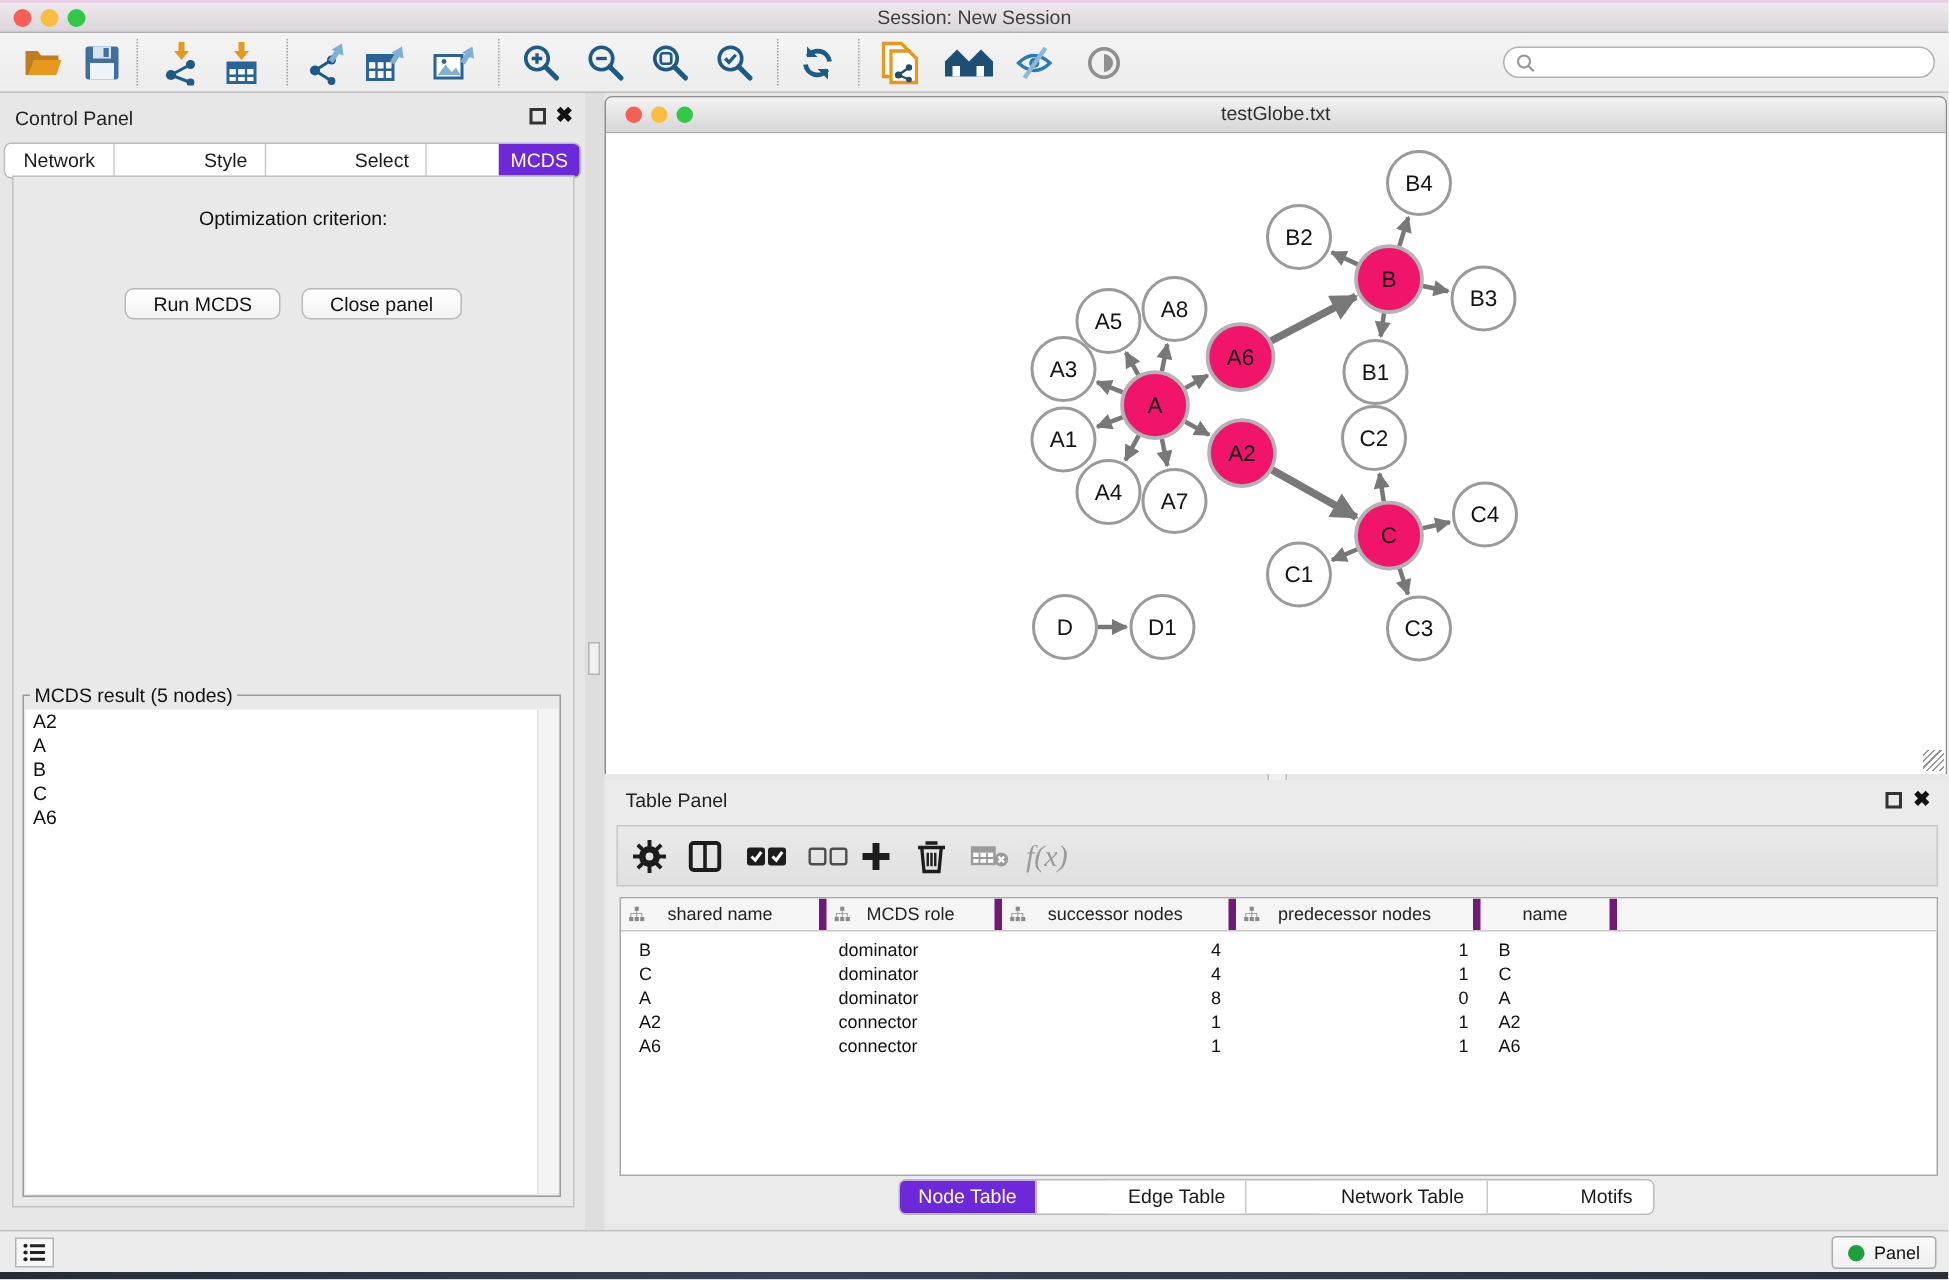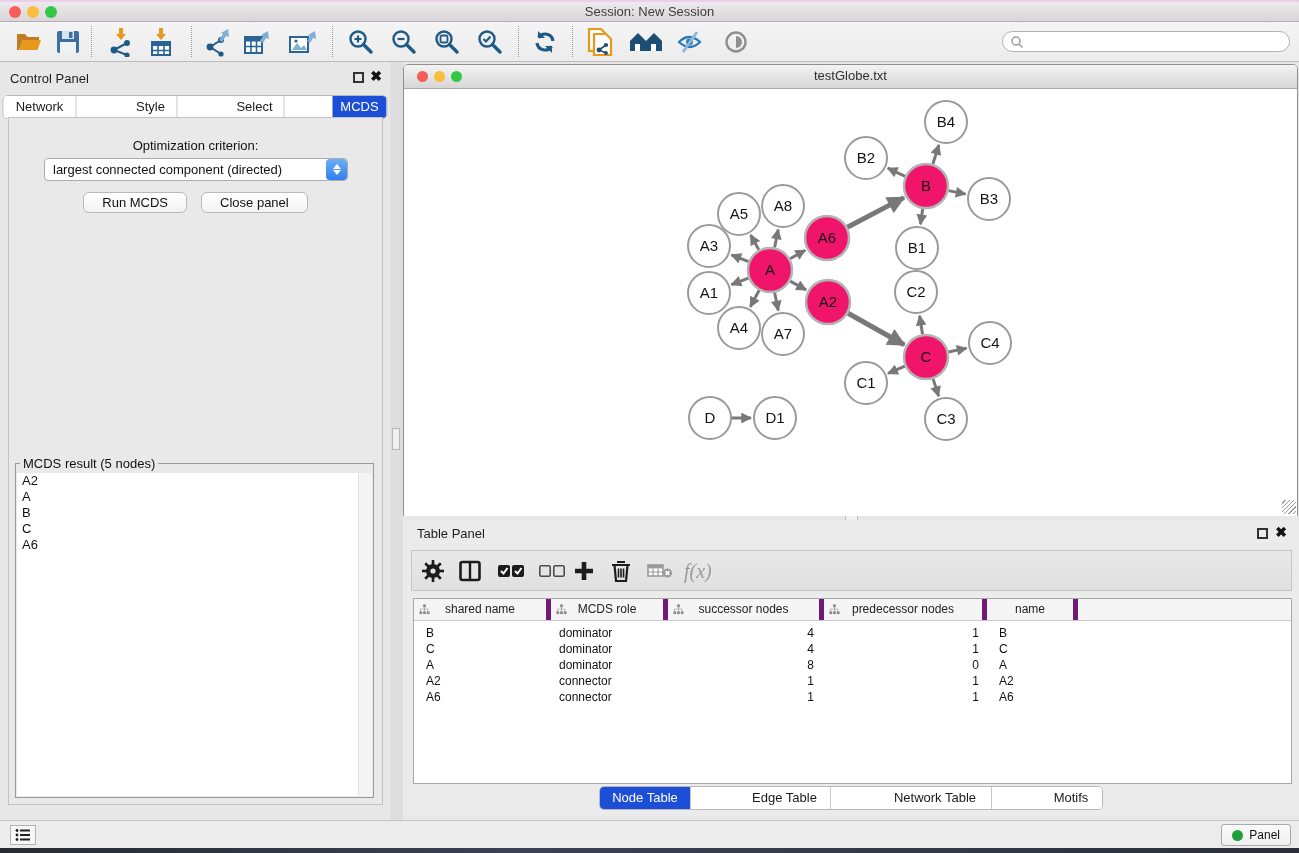--- a/index.html
+++ b/index.html
@@ -25,7 +25,7 @@
   .segctl{display:flex;border:1px solid #b9b9b9;border-radius:5px;overflow:hidden;background:#fff;height:22px;gap:48px;}
   .segctl .seg{font-size:13px;line-height:22px;text-align:center;color:#1a1a1a;border-right:1px solid #c9c9c9;background:#fff;}
   .segctl .seg:last-child{border-right:none;}
-  .segctl .seg.active{background:#1d4ed8;color:#fff;}
+  .segctl .seg.active{background:#6d28d9;color:#fff;}
   #cp-tabs{position:absolute;top:33px;left:50%;transform:translateX(-50%);}
   #cp-tabs .seg:nth-child(1){width:72px;}
   #cp-tabs .seg:nth-child(2){width:52px;}

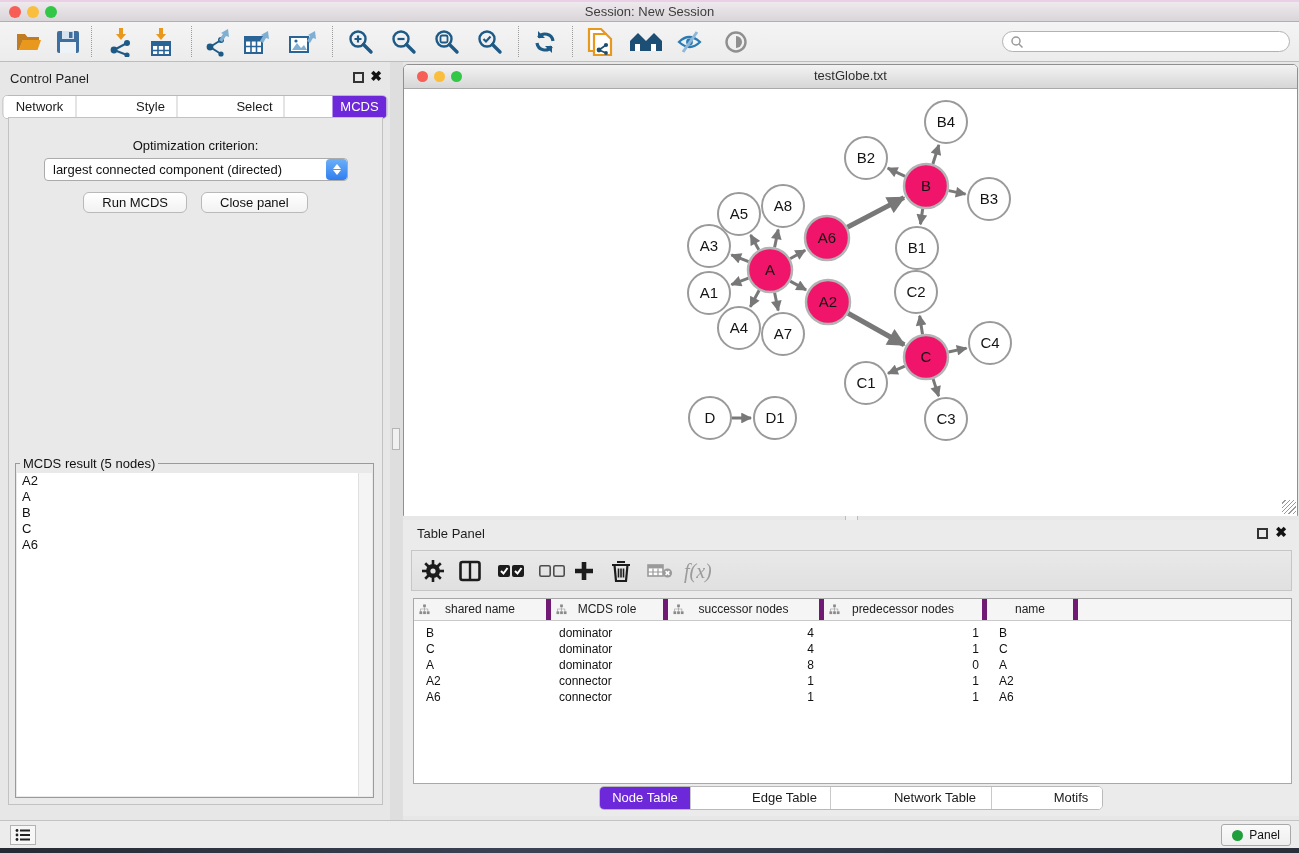--- a/index.html
+++ b/index.html
@@ -247,13 +247,6 @@
       </div>
     <div class="cp-content">
       <div class="opt-label">Optimization criterion:</div>
-      <div class="combo">
-        <span class="combo-text">largest connected component (directed)</span>
-        <span class="combo-cap">
-            <span class="chev up"></span>
-            <span class="chev down"></span>
-          </span>
-      </div>
       <div class="btnrow">
         <button class="mac-btn">Run MCDS</button>
         <button class="mac-btn">Close panel</button>

